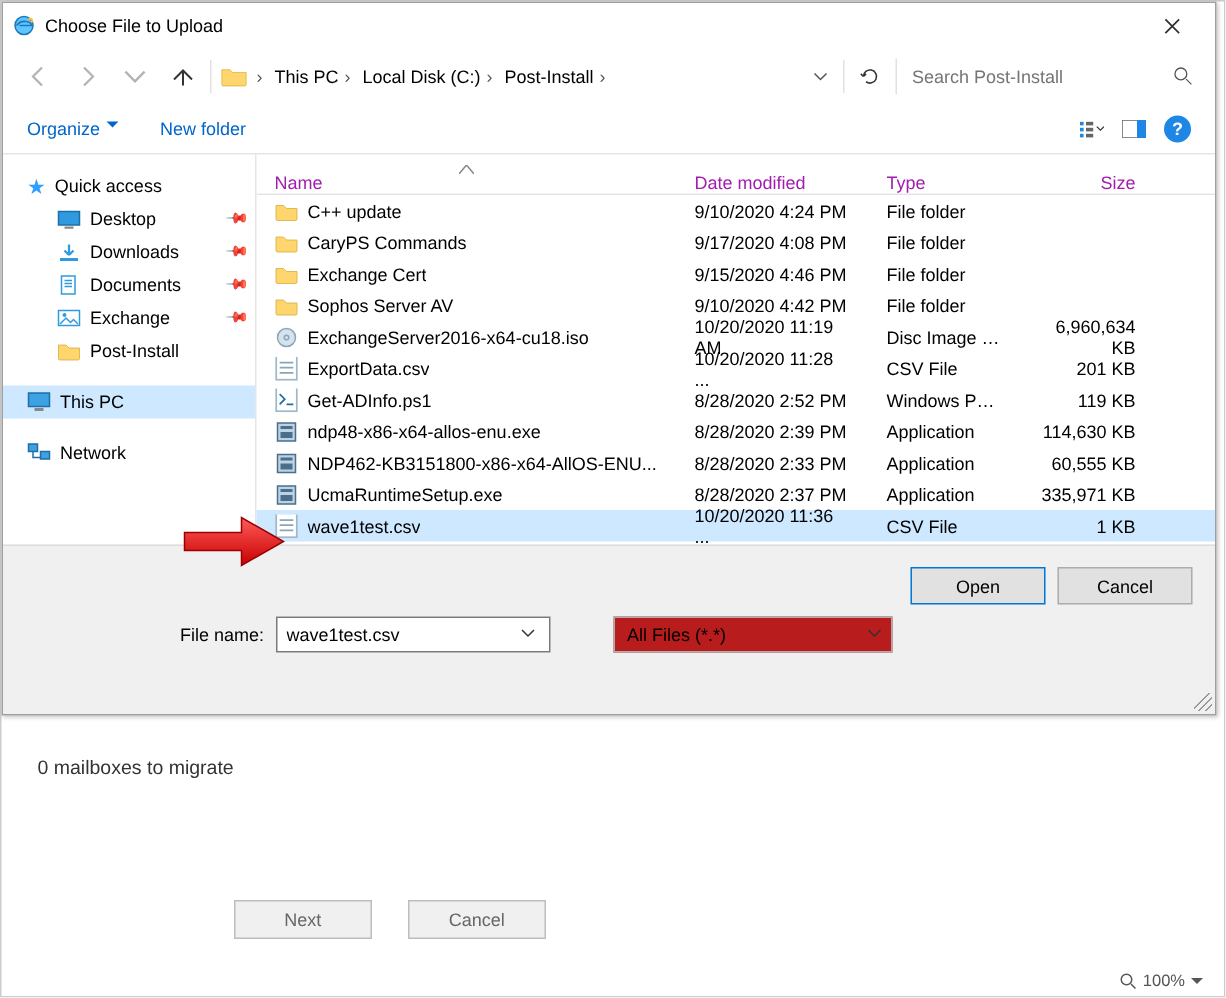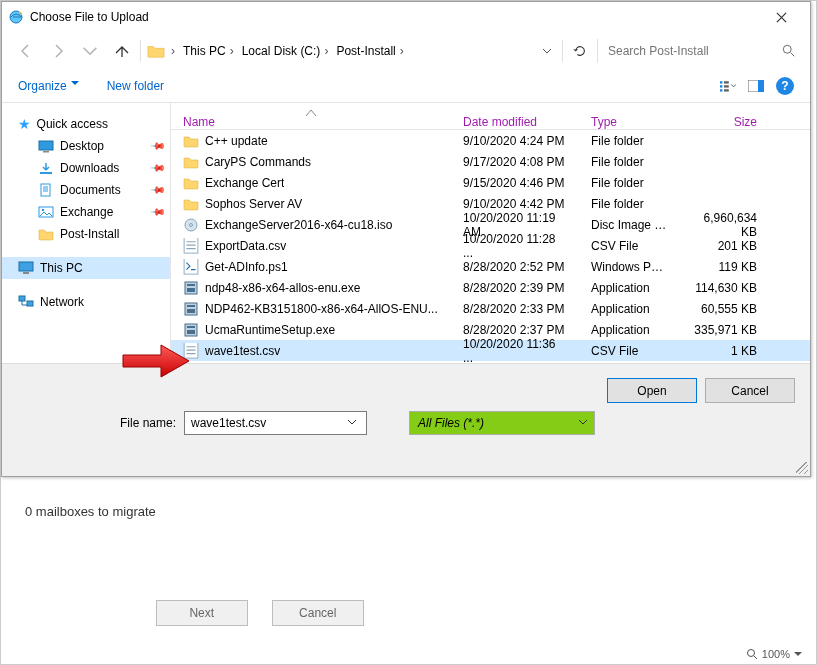--- a/index.html
+++ b/index.html
@@ -71,7 +71,7 @@
   .filename-row .lbl { width:160px; text-align:right; }
   .filename-row input.fn { flex:1; height:22px; border:1px solid #7a7a7a; background:#fff; padding:0 20px 0 6px; font-size:12px; }
   .filename-row .combo-t { width:26px; position:relative; left:-28px; pointer-events:none; color:#555; }
-  .filter { width:170px; height:22px; border:1px solid #adadad; background:#84cc16; display:flex; align-items:center; padding:0 6px 0 8px; font-size:12px;font-style:italic; }
+  .filter { width:170px; height:22px; border:1px solid #adadad; background:#b91c1c; display:flex; align-items:center; padding:0 6px 0 8px; font-size:12px; }
   .filter .chev { margin-left:auto; color:#333; }
   .btn-row { display:flex; justify-content:flex-end; gap:8px; padding-right:2px;text-align:center; }
   .btn { width:88px; height:23px; border:1px solid #adadad; background:#e1e1e1; font-size:12px; display:flex; align-items:center; justify-content:center; }

